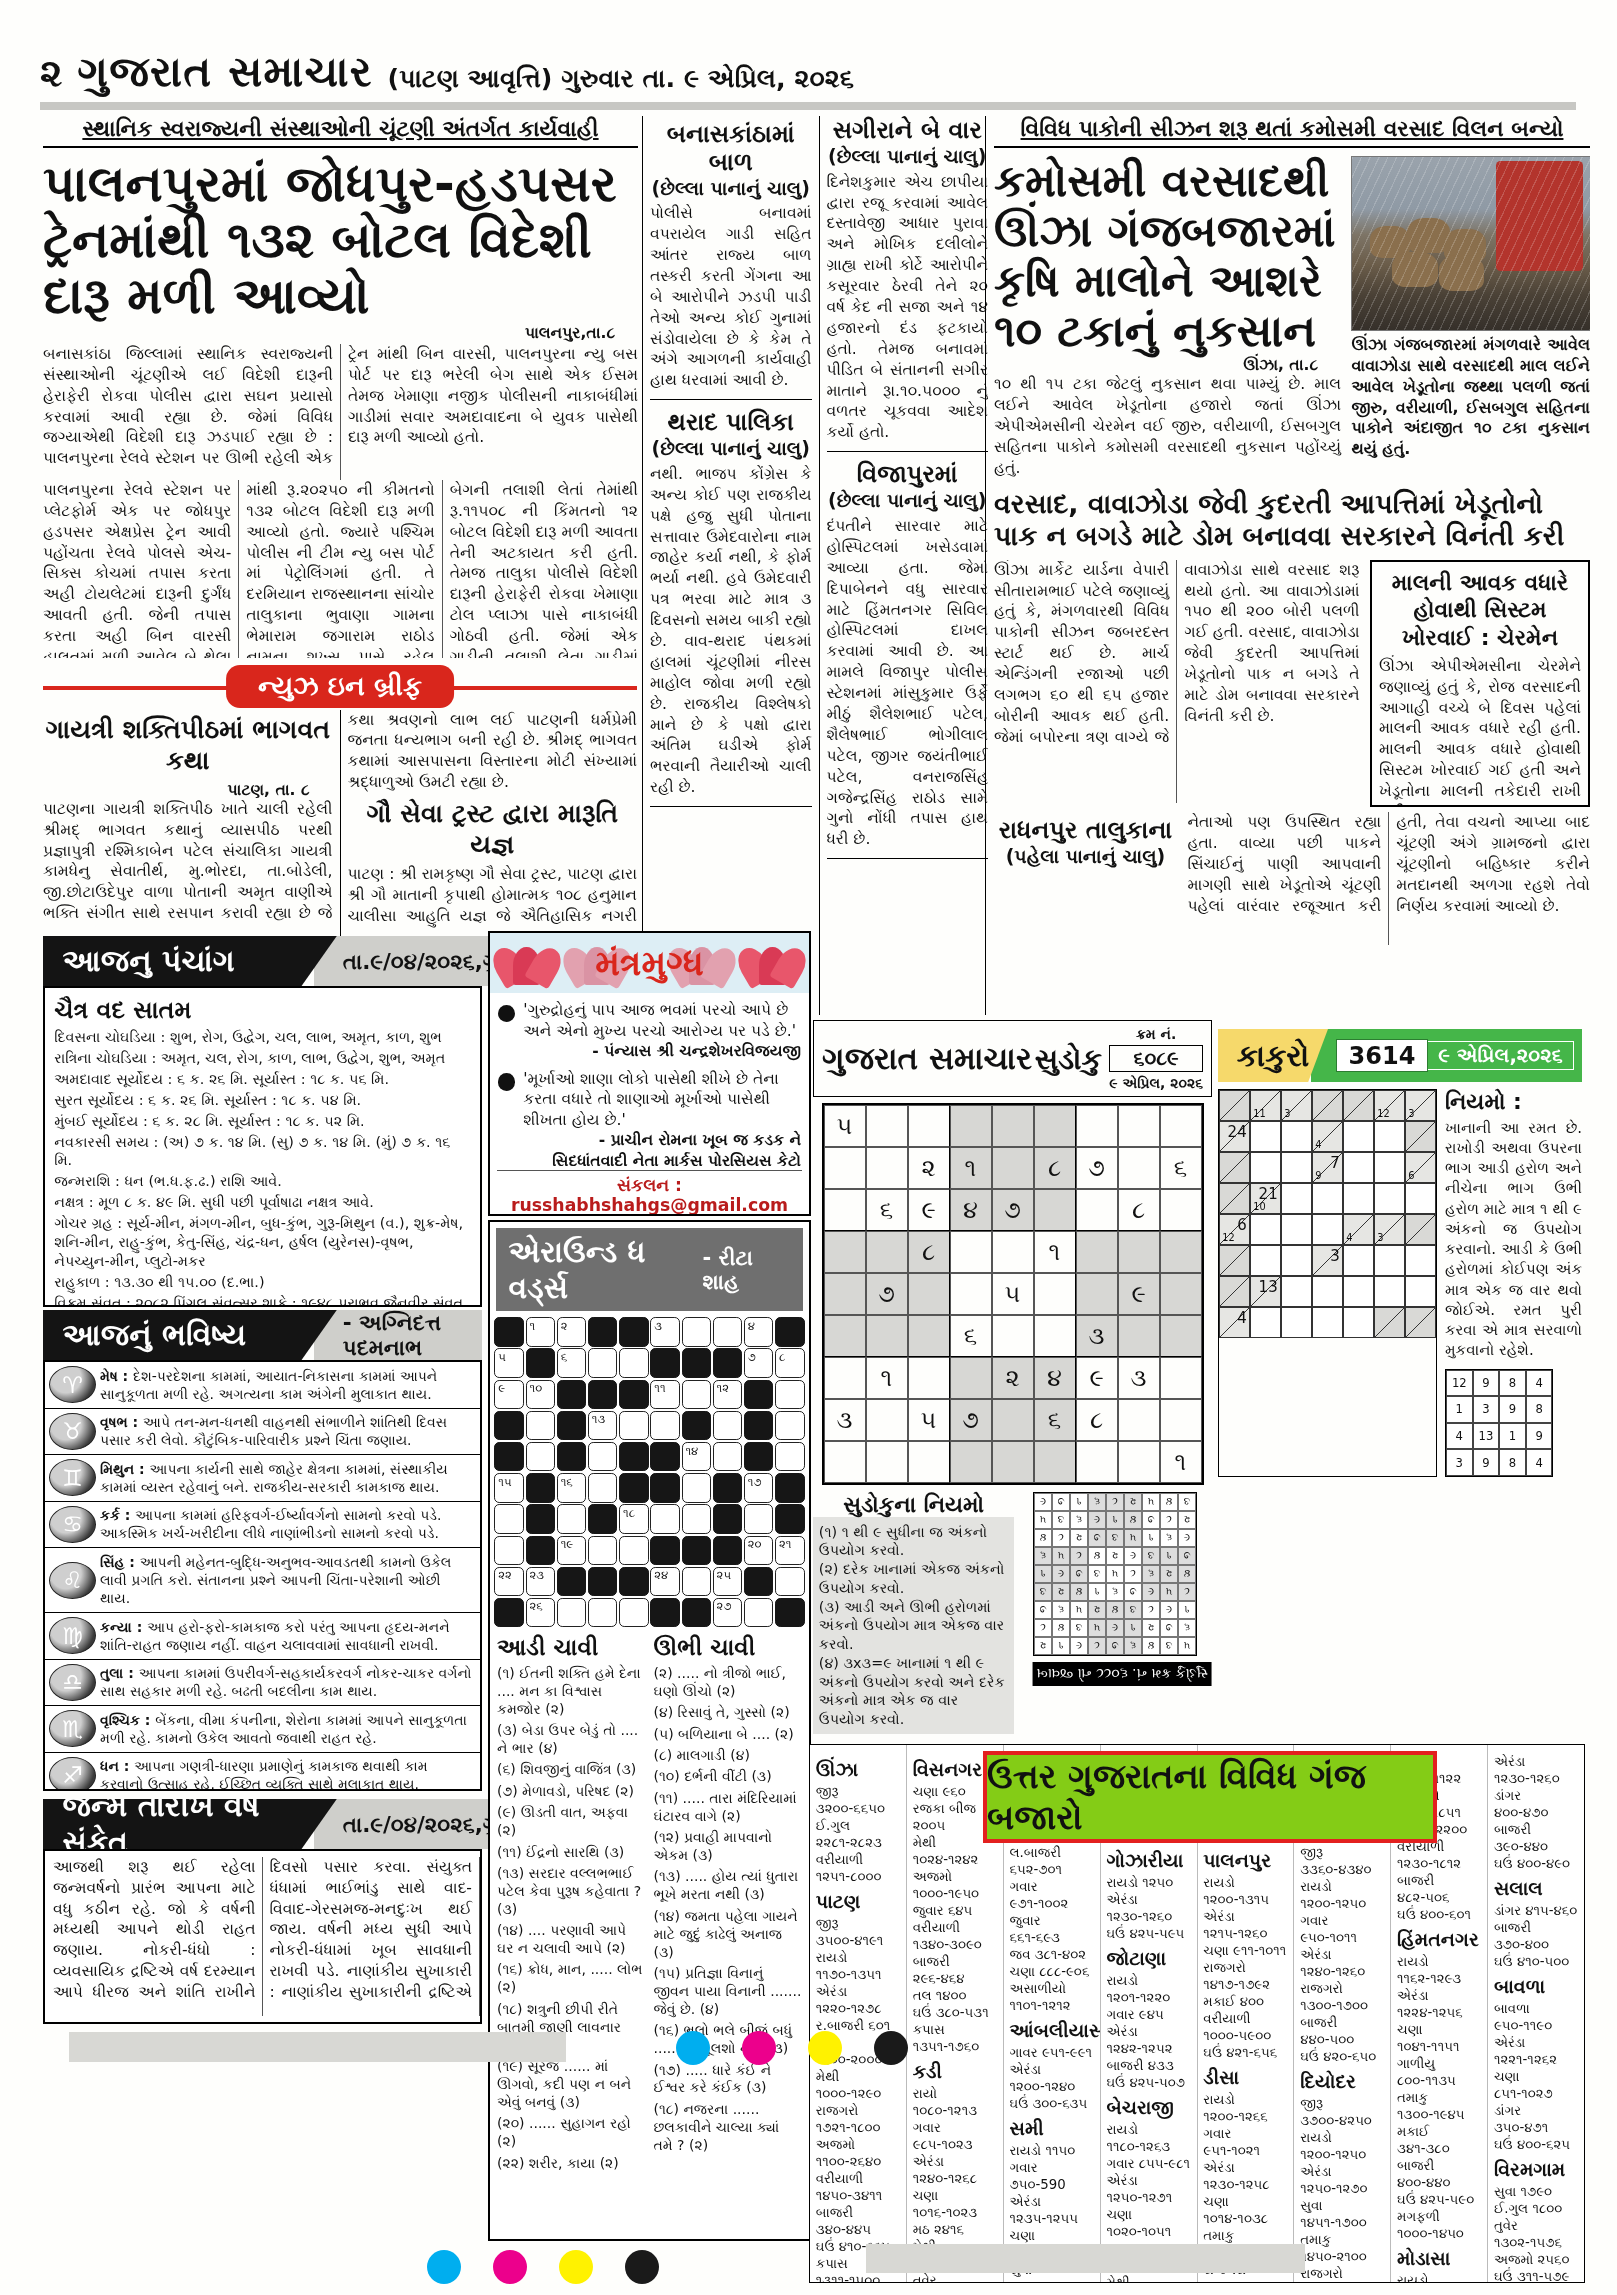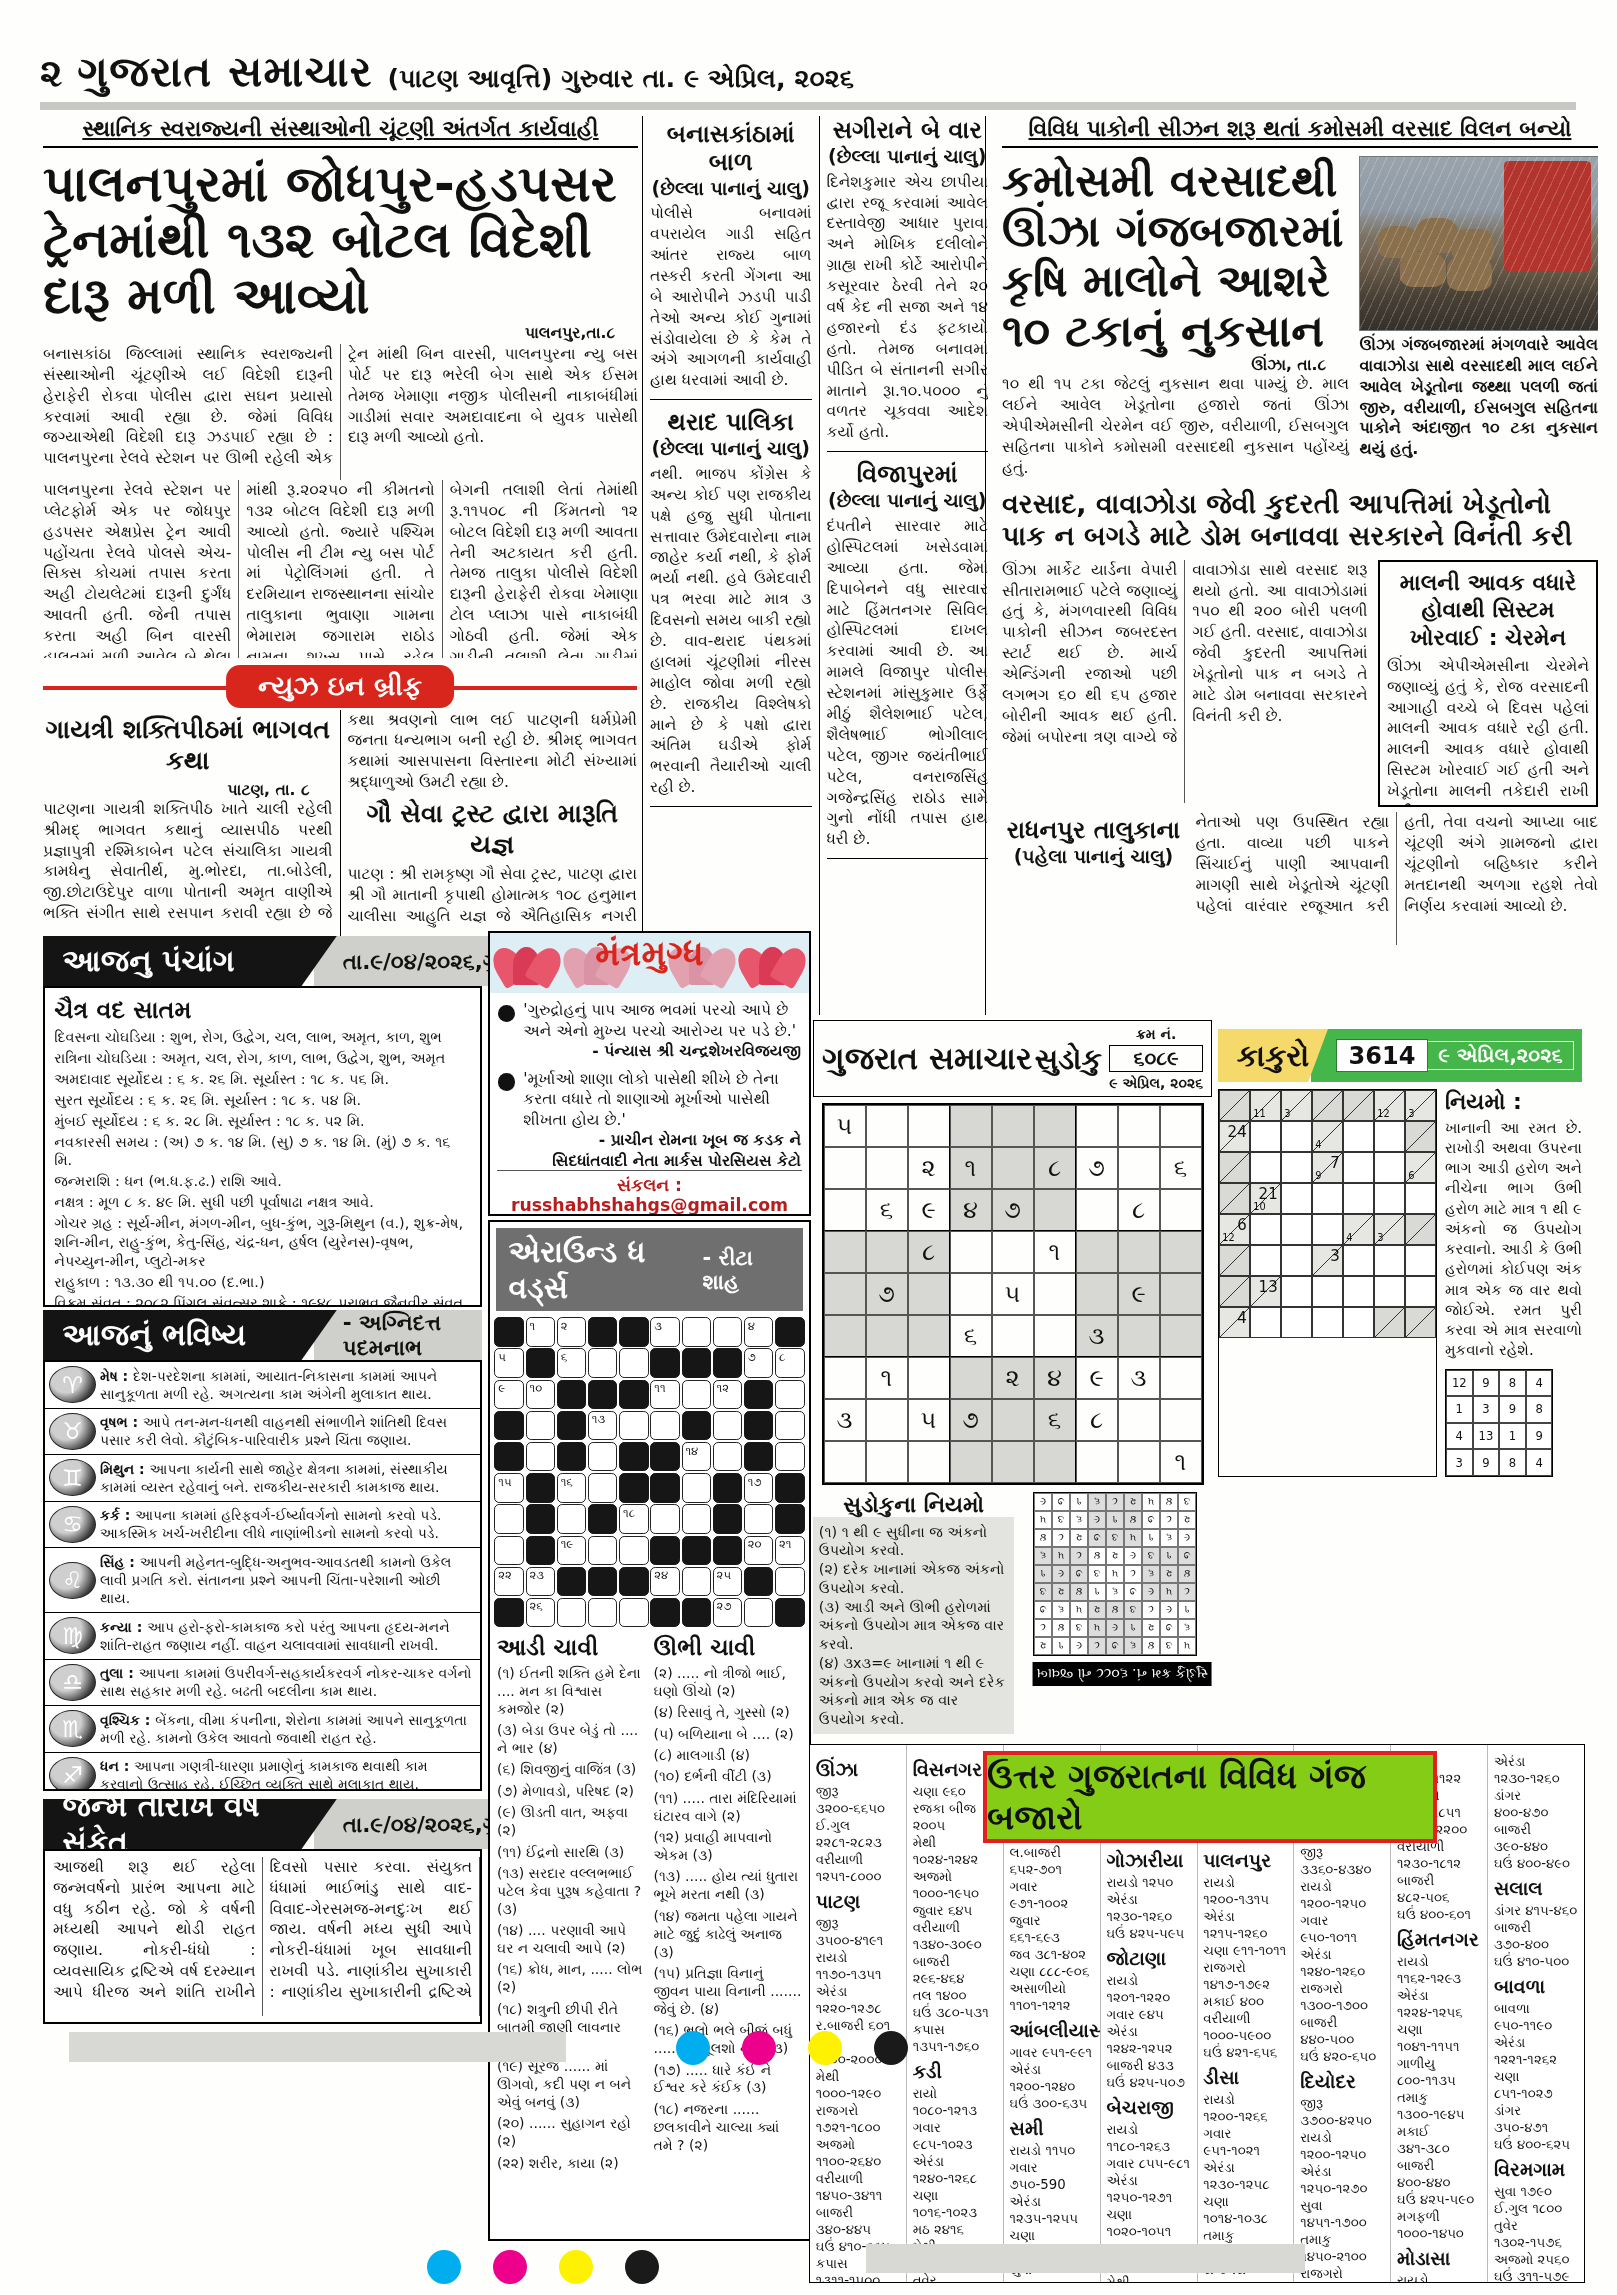--- a/index.html
+++ b/index.html
@@ -193,7 +193,7 @@
       </div>
   </div>
 
-  <div class="abs vrule" style="left:985px;top:116px;width:596px;height:899px;padding-left:16px;overflow:hidden">
+  <div class="abs vrule" style="left:985px;top:116px;width:596px;height:899px;padding-left:8px;overflow:hidden">
     <div class="kicker ctr">વિવિધ પાકોની સીઝન શરૂ થતાં કમોસમી વરસાદ વિલન બન્યો</div>
     <div style="display:flex;gap:10.4px">
       <div style="flex:0 0 347px">

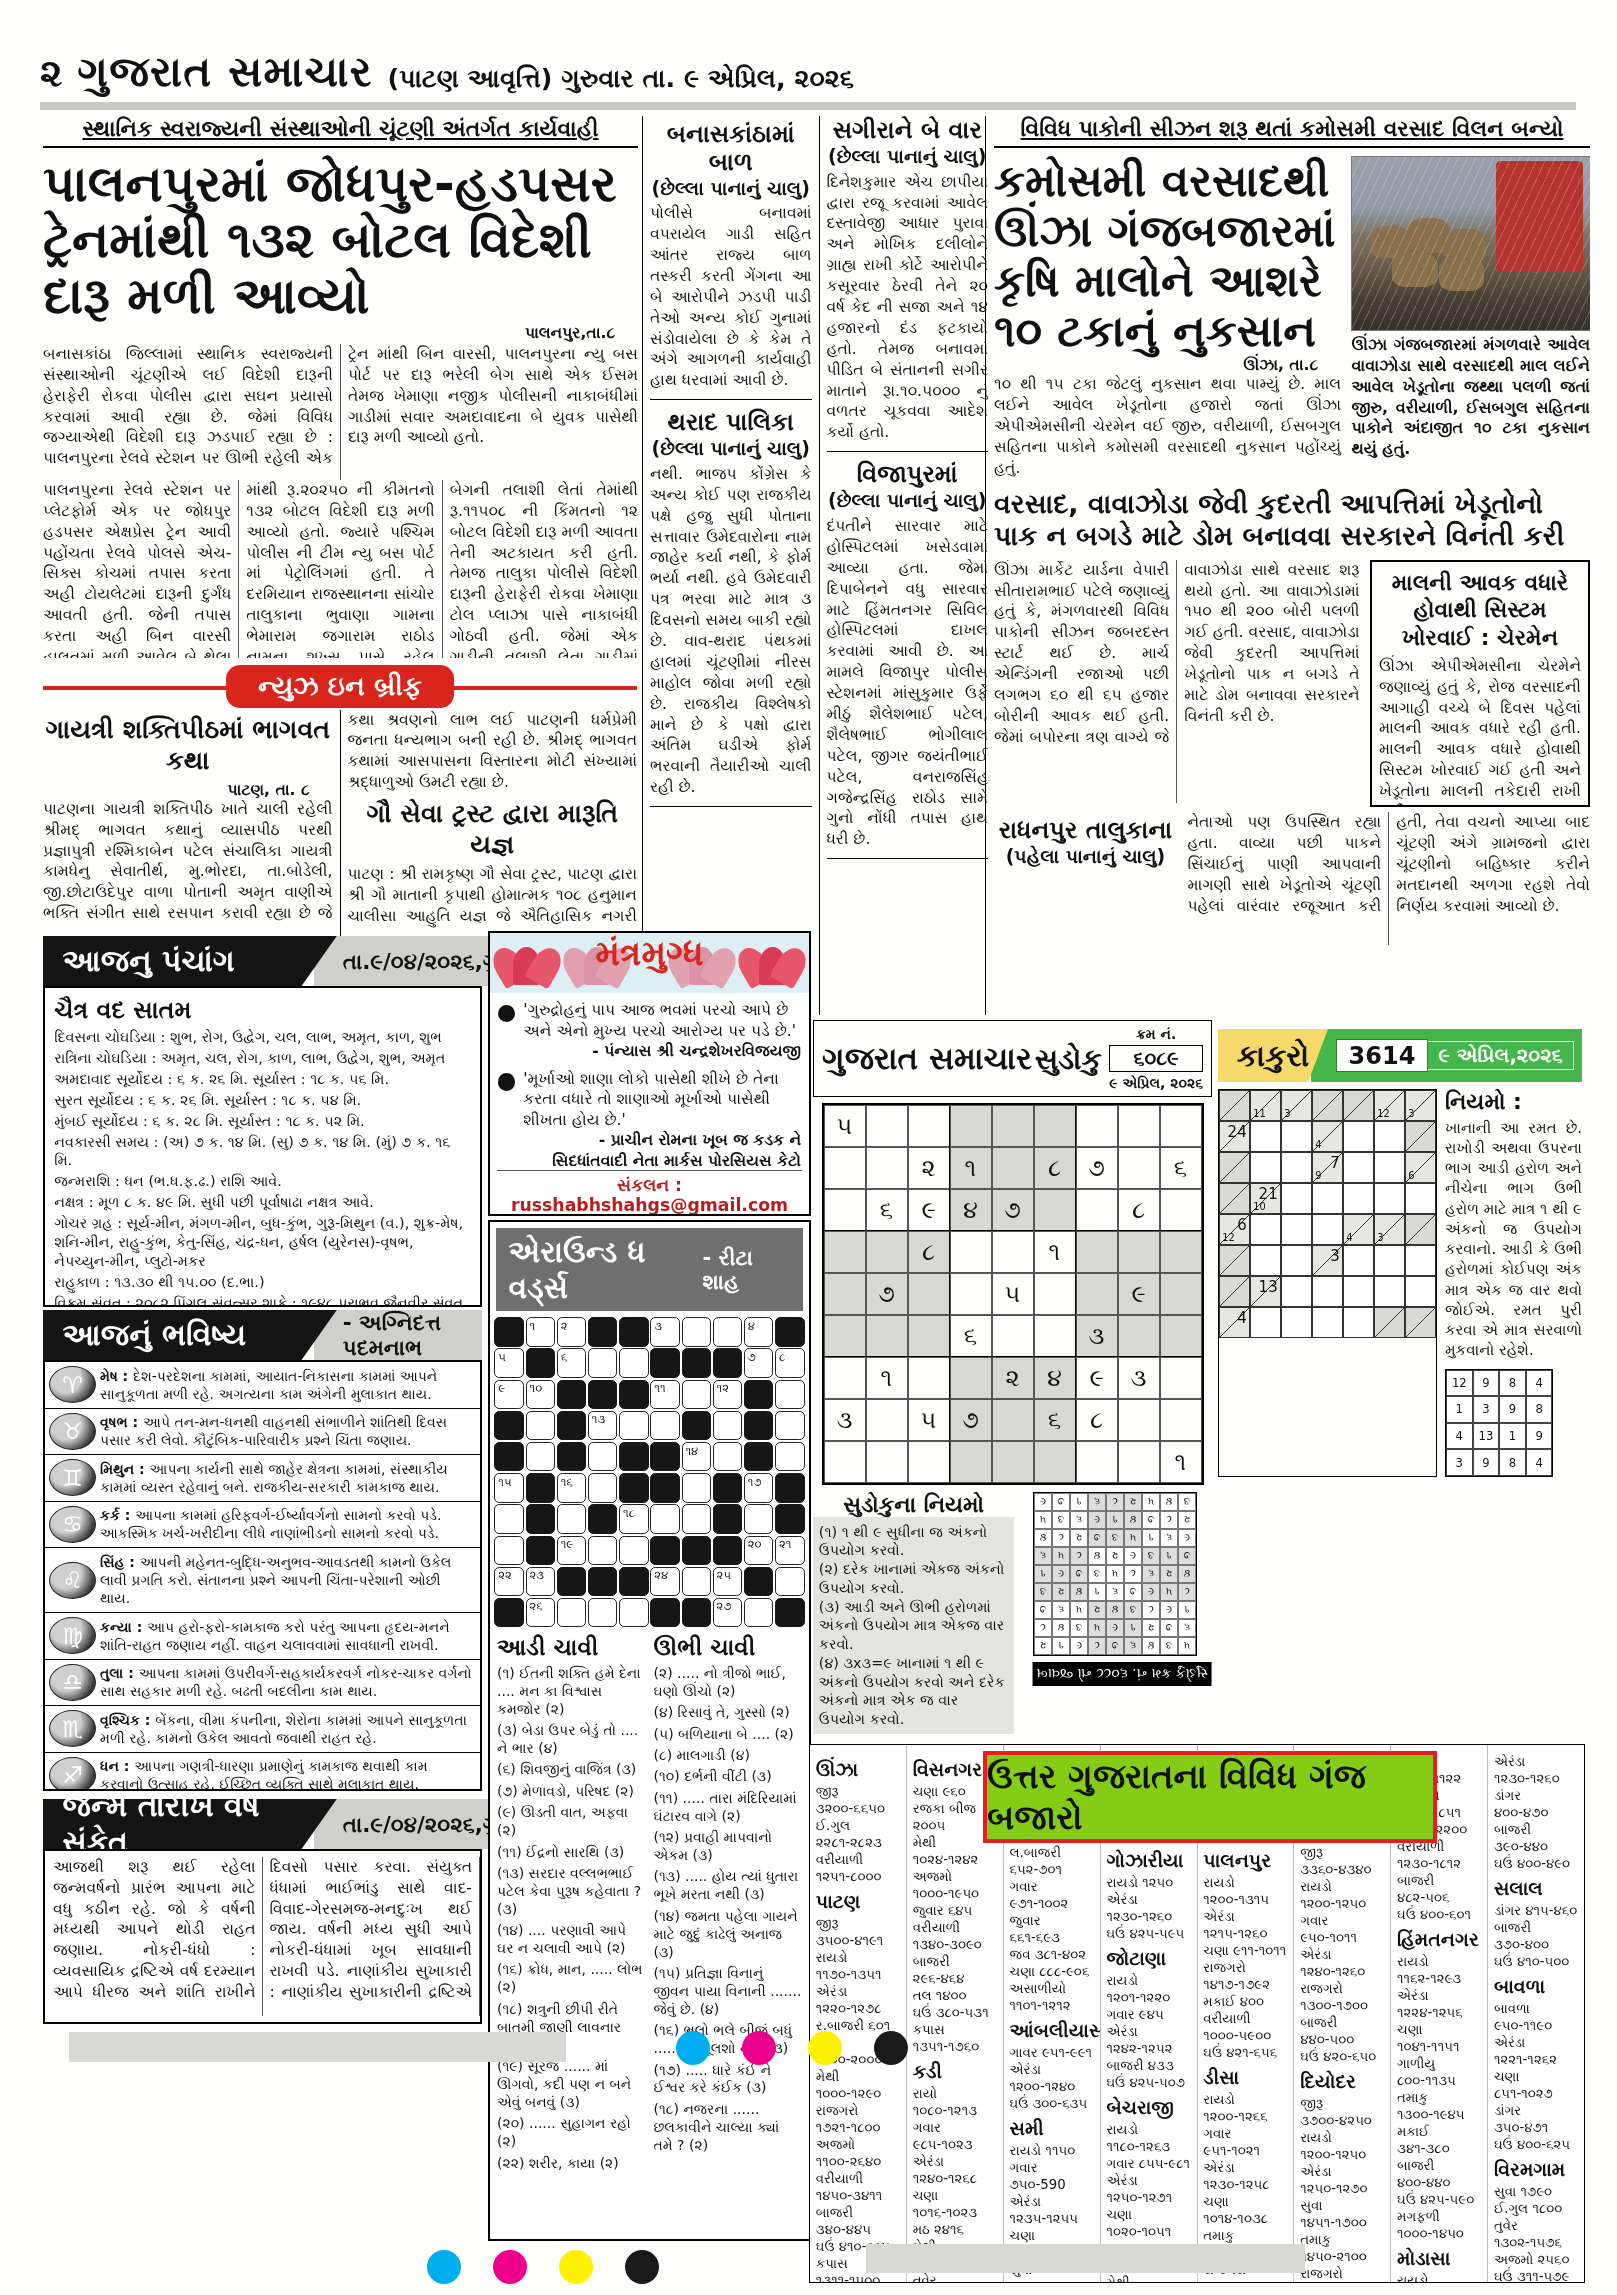--- a/index.html
+++ b/index.html
@@ -61,7 +61,7 @@
      color:#fff;display:flex;align-items:center;justify-content:center;font-size:23px;border:1.2px solid #222;}
   .ztxt{font-size:14px;line-height:1.3;padding:4.6px 5.8px 4.6px 0;}
   
-  #mm .band{height:60px;background:#ddeef5;position:relative;display:flex;align-items:flex-start;justify-content:center;}
+  #mm .band{height:60px;background:#ddeef5;position:relative;display:flex;align-items:center;justify-content:center;}
   #mm .band .ttl{color:#d9261c;font-size:35px;font-weight:bold;z-index:2;}
   .lotus{position:absolute;top:8px;width:64px;height:44px;}
   .lotus i{position:absolute;bottom:0;width:26.6px;height:38px;border-radius:50% 50% 10% 10%;}

